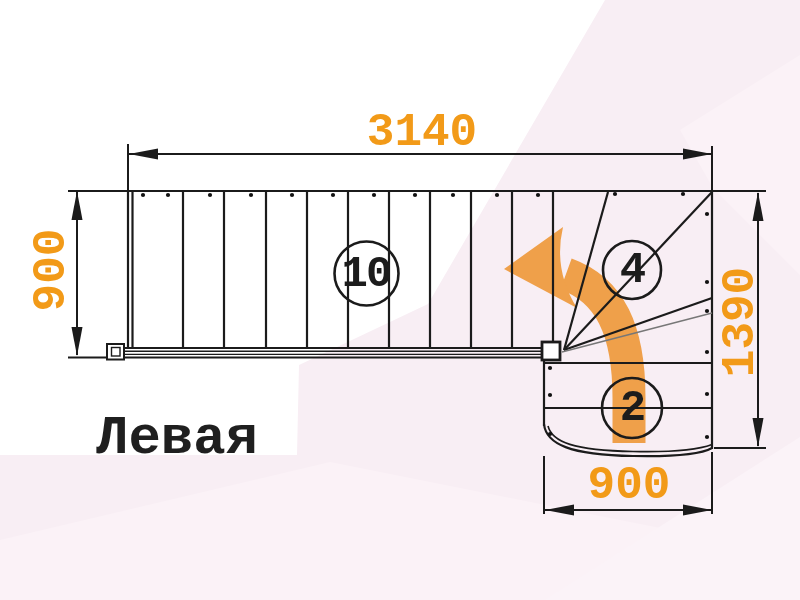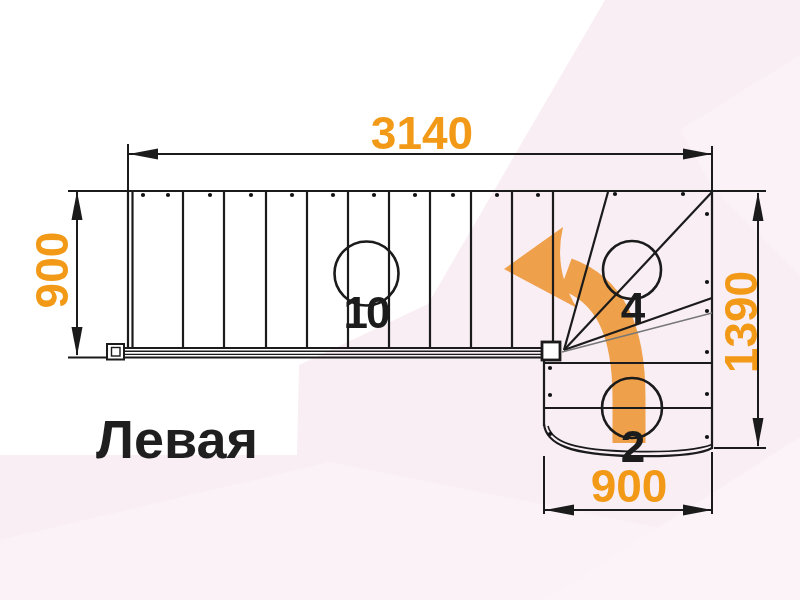--- a/index.html
+++ b/index.html
@@ -4,7 +4,7 @@
 <style>
   html,body{margin:0;padding:0;}
   #stage{position:relative;width:800px;height:600px;background:#ffffff;overflow:hidden;
-         font-family:Liberation Sans, sans-serif;}
+         font-family:Liberation Mono, monospace;}
   #plan-svg{position:absolute;left:0;top:0;}
   .dim{position:absolute;color:#f29a18;font-weight:bold;font-size:46px;line-height:46px;
        text-align:center;white-space:nowrap;}

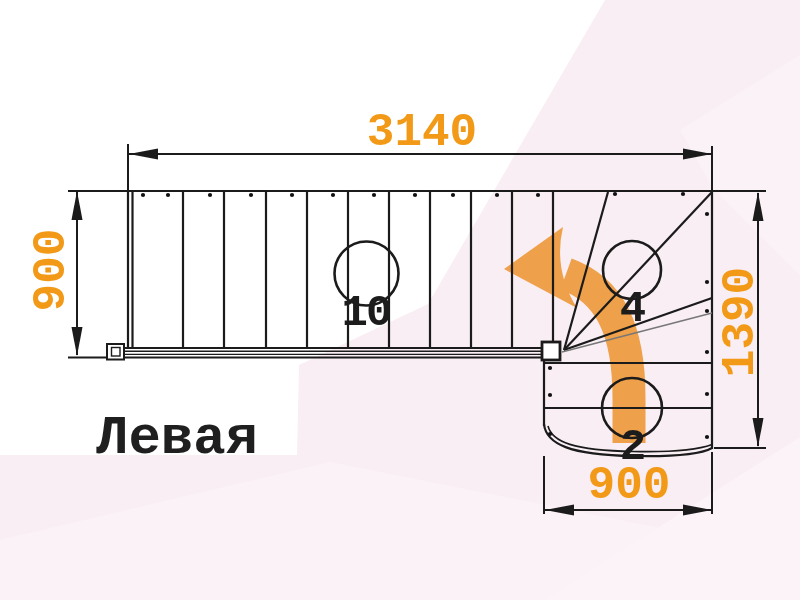--- a/index.html
+++ b/index.html
@@ -10,7 +10,7 @@
        text-align:center;white-space:nowrap;}
   .dim.vert{transform:rotate(-90deg);}
   .stepnum{position:absolute;color:#1c1c1c;font-weight:bold;font-size:44px;line-height:48px;
-           width:80px;text-align:center;letter-spacing:-2px;margin-top:39px;}
+           width:80px;text-align:center;letter-spacing:-2px;}
   .title{position:absolute;color:#1f1f1f;font-weight:bold;font-size:54px;line-height:54px;
          white-space:nowrap;}
 </style>

